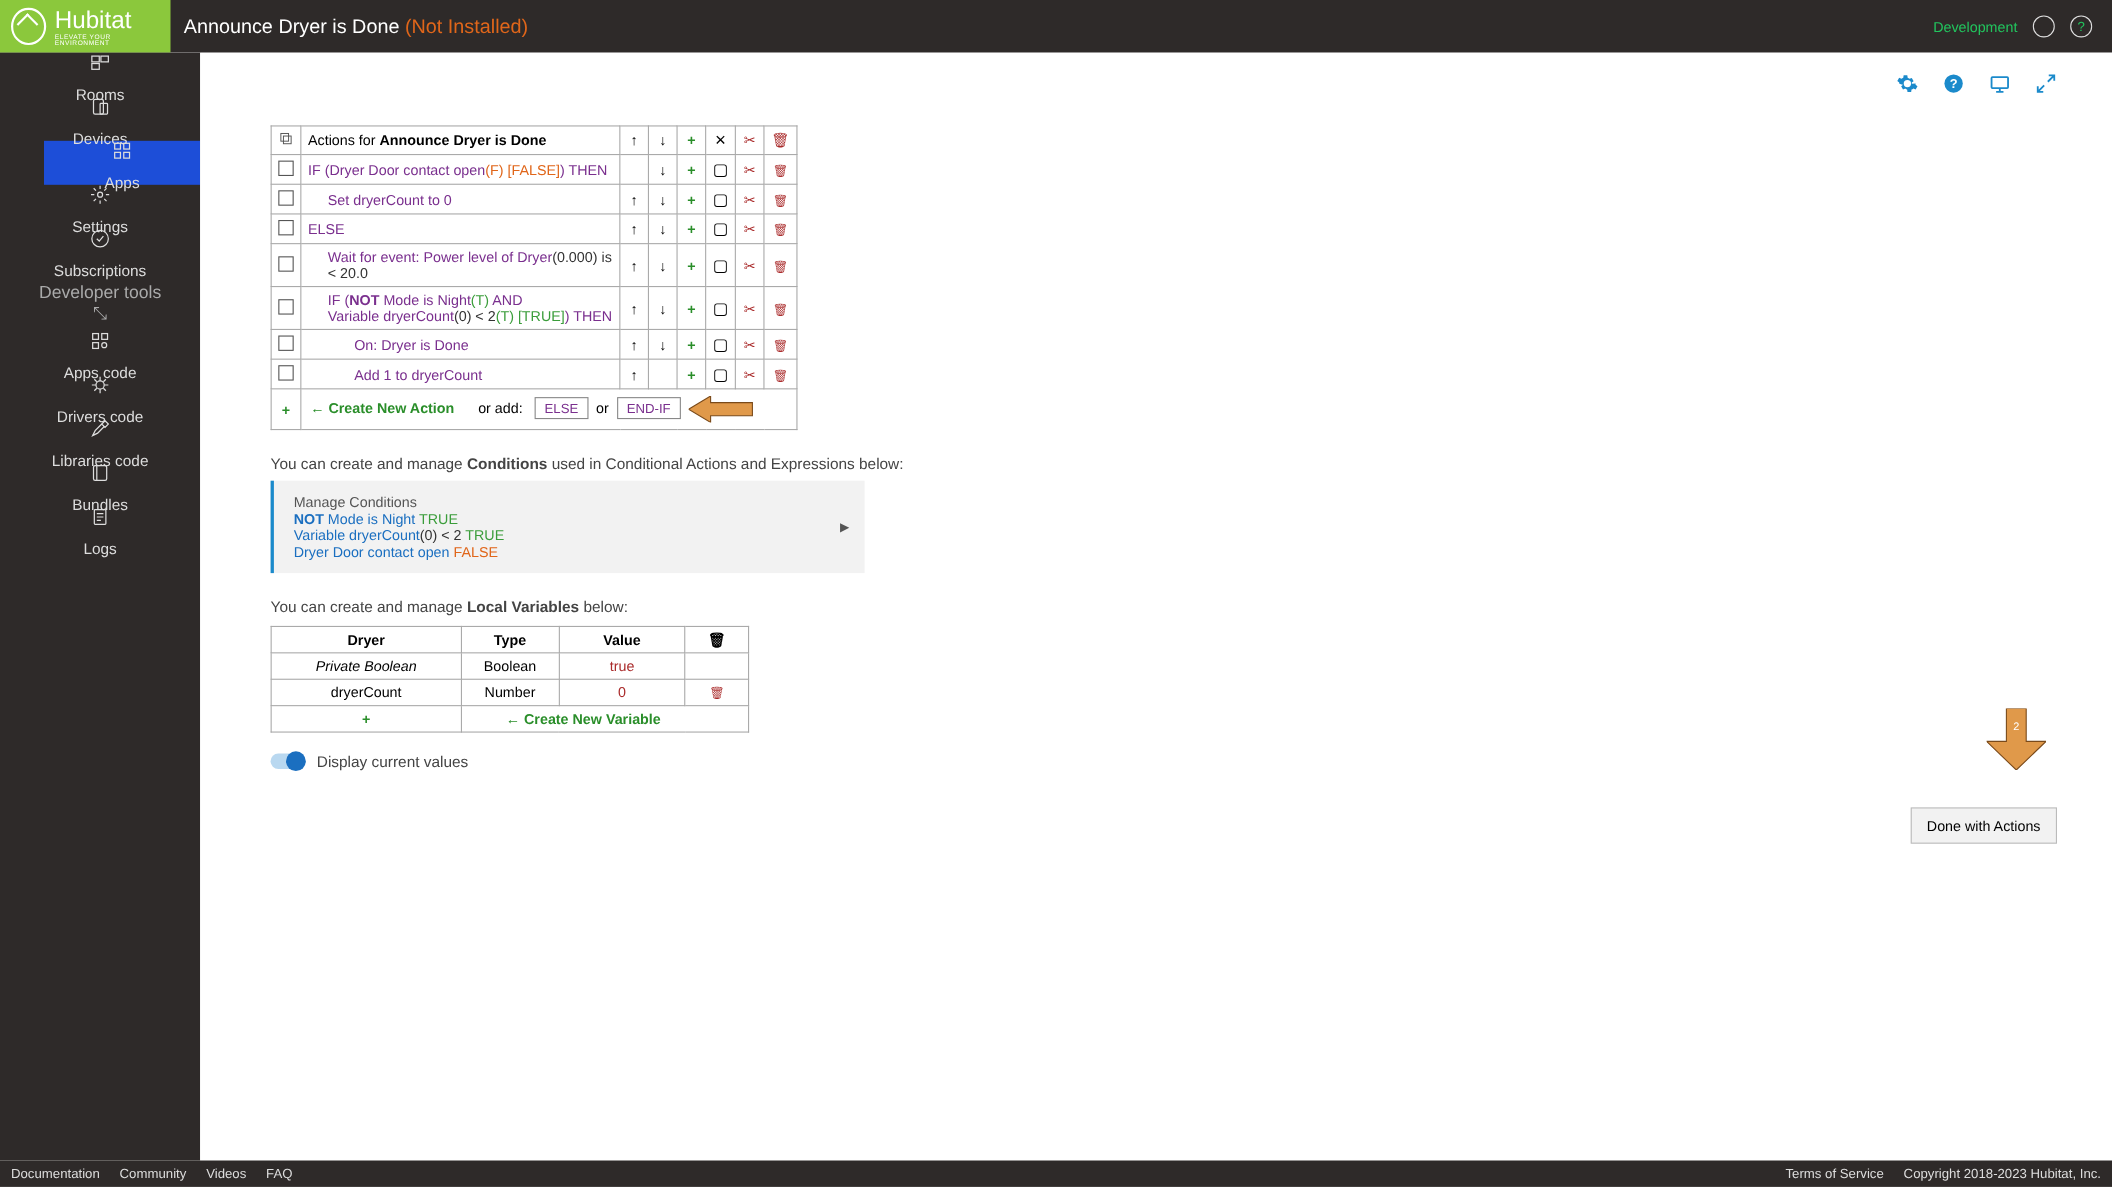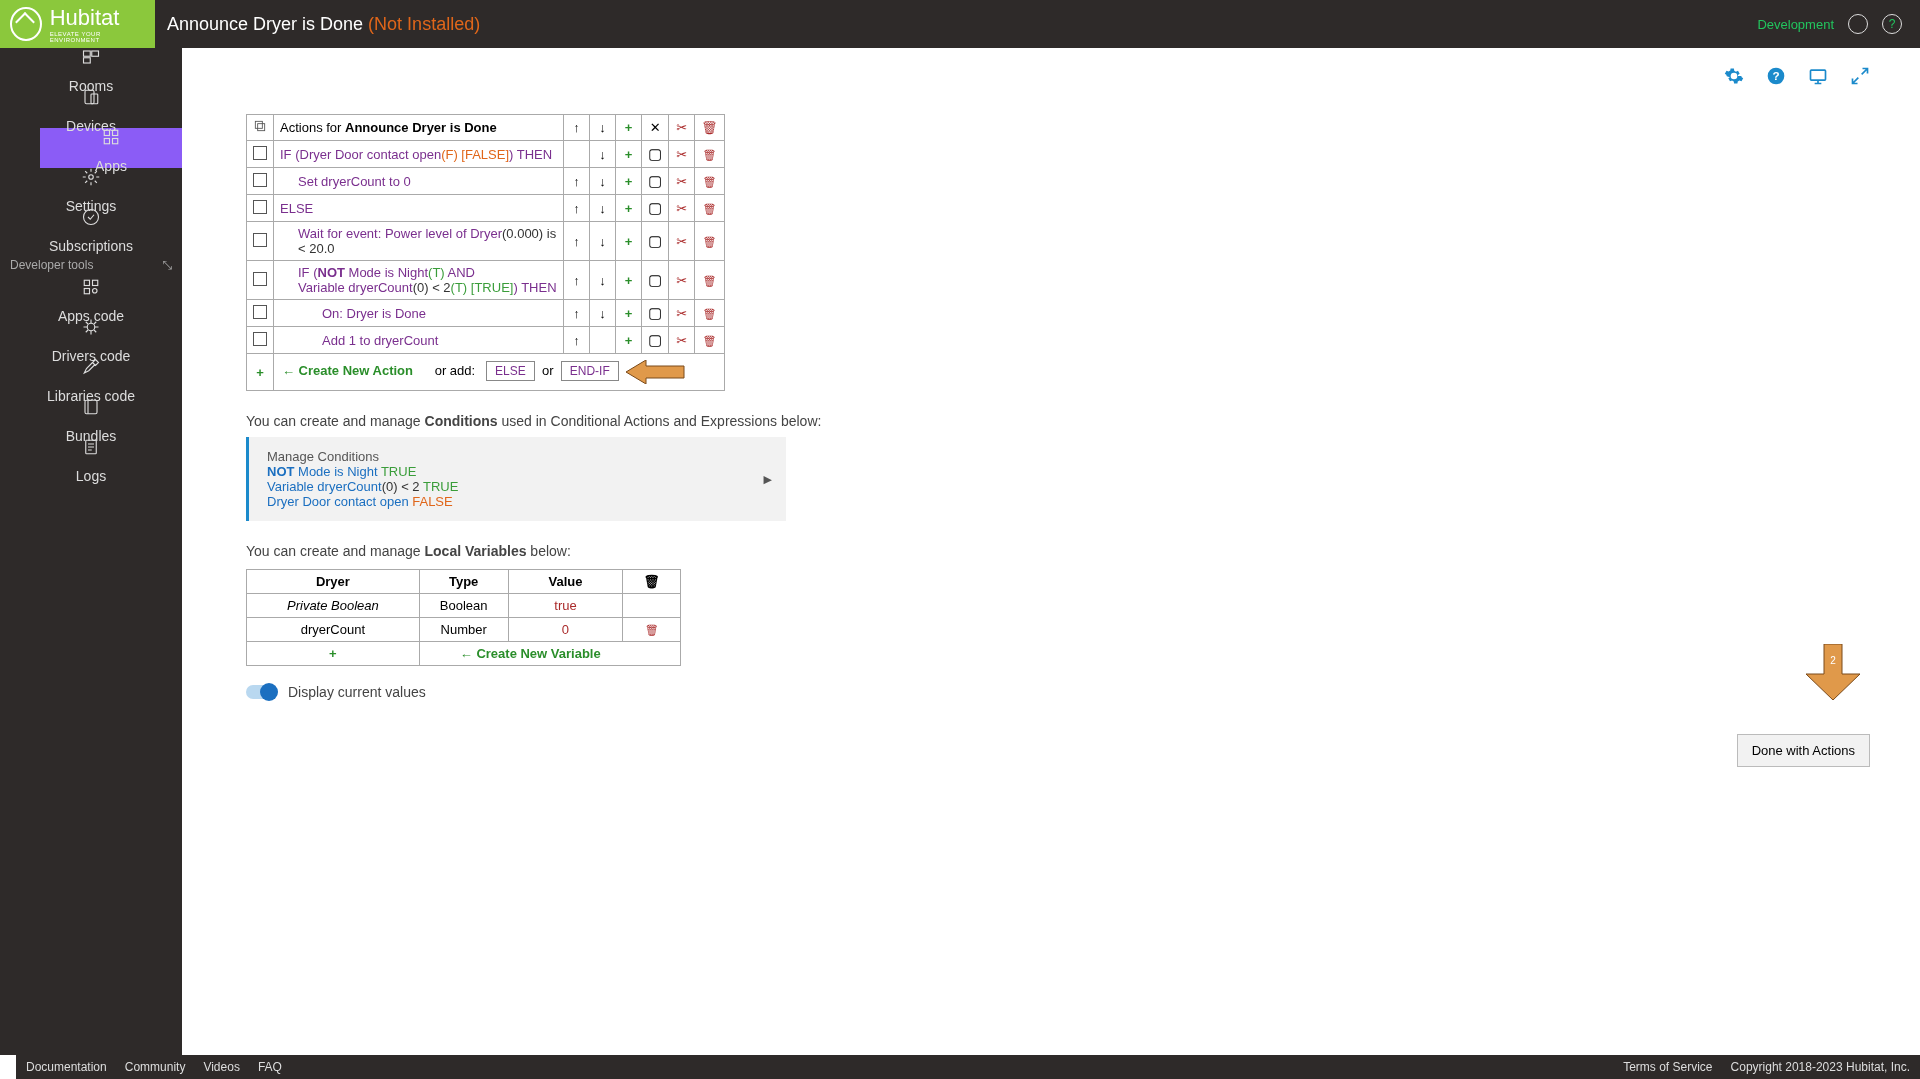--- a/index.html
+++ b/index.html
@@ -15,7 +15,7 @@
 .top-right { margin-left: auto; display: flex; align-items: center; gap: 14px; padding-right: 18px; font-size: 13px; color: #22c55e; }
 .sidebar { position: absolute; top: 48px; left: 0; width: 182px; bottom: 24px; background: #2e2a29; color: #ddd; overflow: hidden; }
 .nav-item { display: flex; align-items: center; height: 40px; padding: 0 14px; font-size: 14px; cursor: pointer; gap: 12px; flex-direction: column; }
-.nav-item.active { background: #8b5cf6; margin-left: 40px; }
+.nav-item.active { background: #1d4ed8; margin-left: 40px; }
 .nav-section { font-size: 12px; color: #aaa; padding: 10px 10px 6px 10px; display:flex; justify-content: space-between; align-items:center; }
 .nav-icon { width: 18px; height: 18px; display:inline-block; }
 .main { position: absolute; top: 48px; left: 182px; right: 0; bottom: 24px; background: #fff; overflow: auto; }

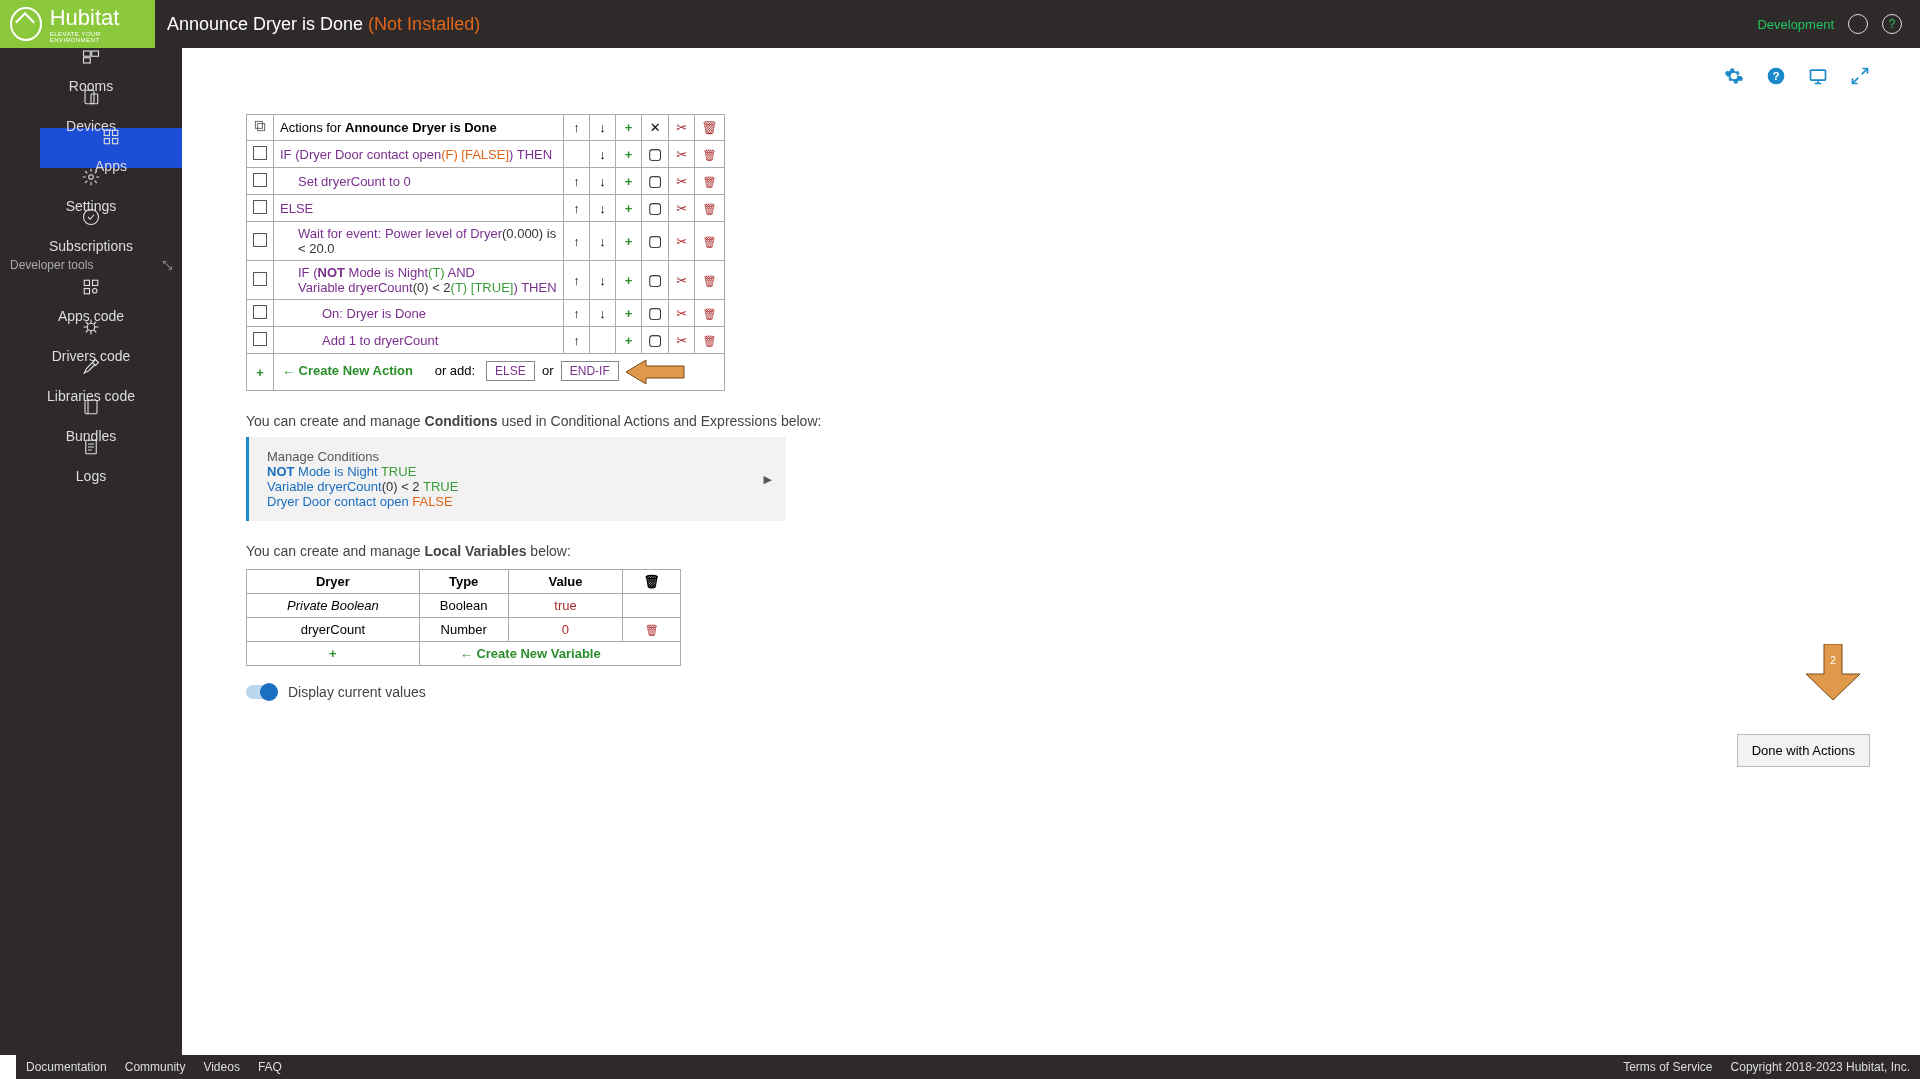--- a/index.html
+++ b/index.html
@@ -16,7 +16,7 @@
 .sidebar { position: absolute; top: 48px; left: 0; width: 182px; bottom: 24px; background: #2e2a29; color: #ddd; overflow: hidden; }
 .nav-item { display: flex; align-items: center; height: 40px; padding: 0 14px; font-size: 14px; cursor: pointer; gap: 12px; flex-direction: column; }
 .nav-item.active { background: #1d4ed8; margin-left: 40px; }
-.nav-section { font-size: 12px; color: #aaa; padding: 10px 10px 6px 10px; display:flex; justify-content: space-between; align-items:center; }
+.nav-section { font-size: 16px; color: #aaa; padding: 10px 10px 6px 10px; display:flex; justify-content: space-between; align-items:center;flex-direction:column; }
 .nav-icon { width: 18px; height: 18px; display:inline-block; }
 .main { position: absolute; top: 48px; left: 182px; right: 0; bottom: 24px; background: #fff; overflow: auto; }
 .content-card { margin: 0; padding: 16px 64px 40px 64px; position: relative; min-height: 100%;}

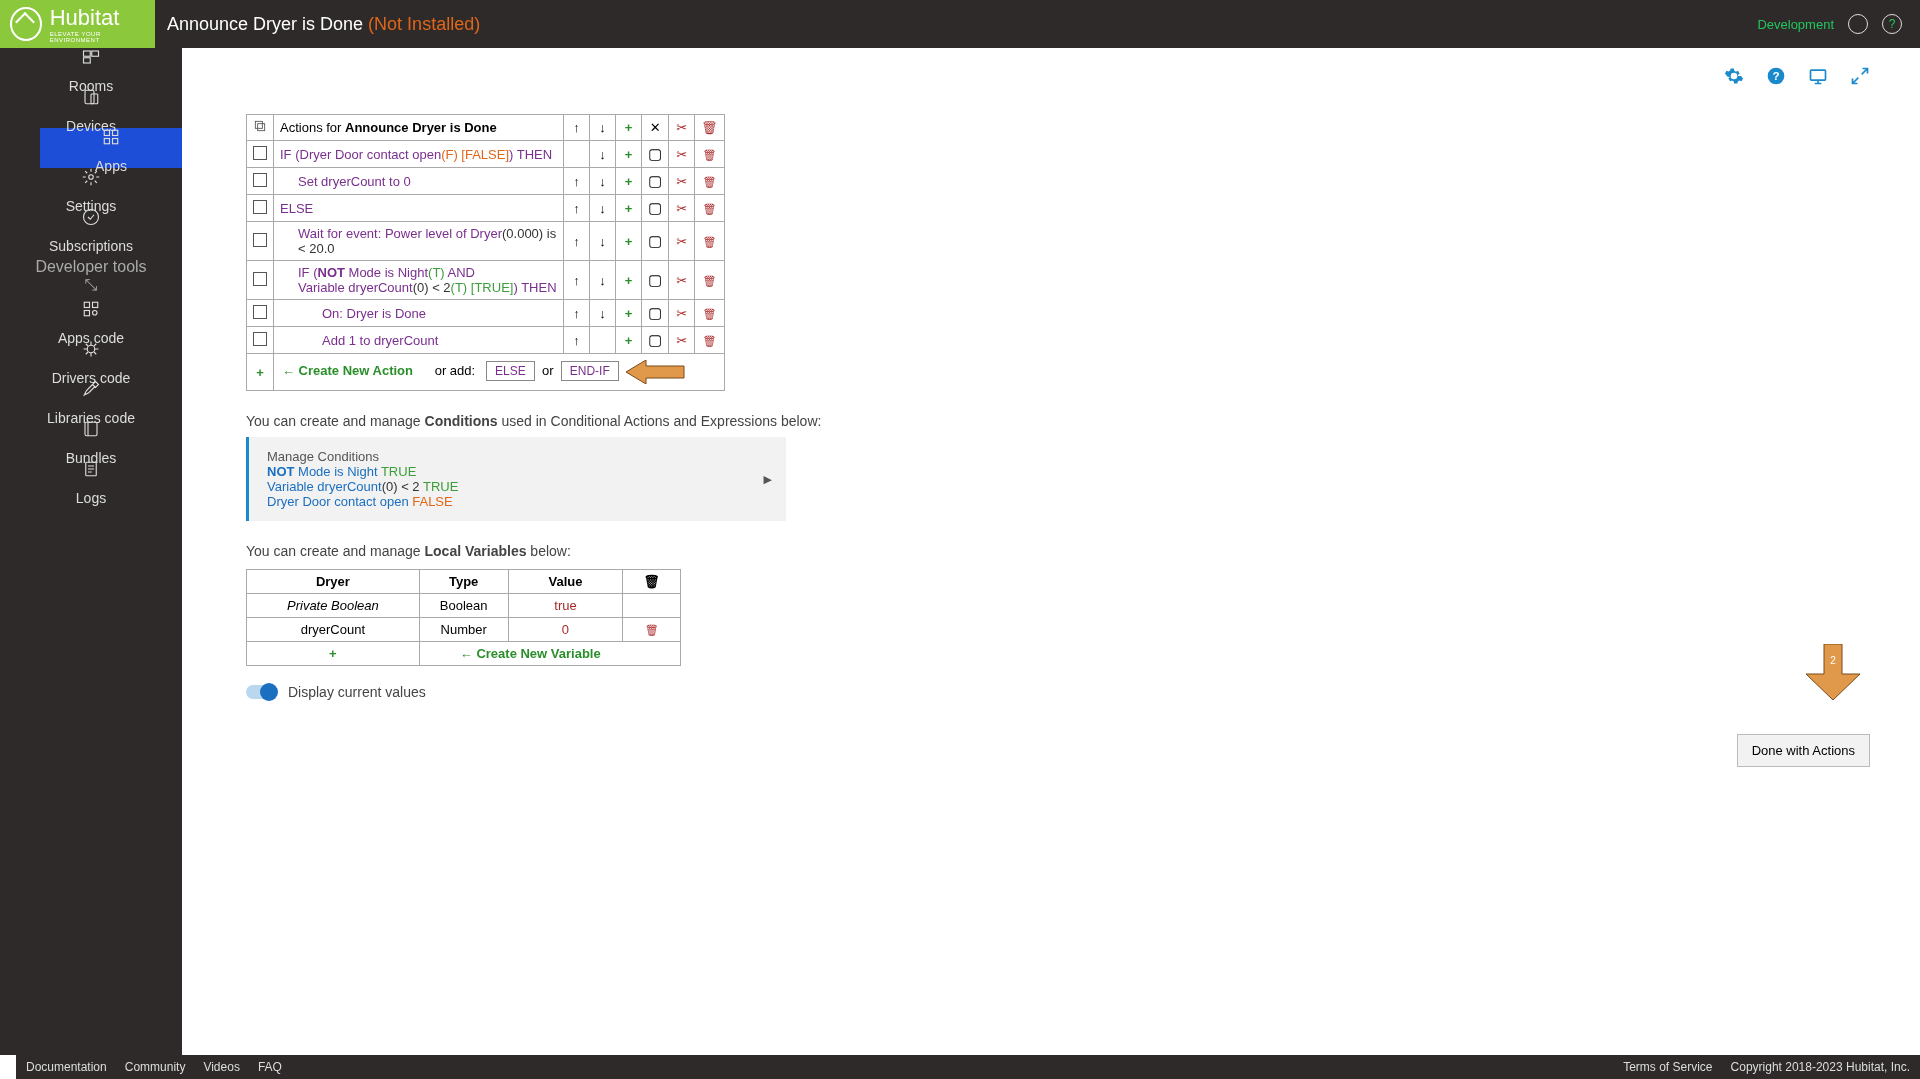--- a/index.html
+++ b/index.html
@@ -48,7 +48,7 @@
 .done-btn { position: absolute; right: 50px; top: 686px; padding: 8px 14px; border: 1px solid #bbb; background: #f2f2f2; font-size: 13px; cursor: pointer; }
 .big-arrow { position: absolute; width: 54px; height: 56px; }
 .big-arrow.down { right: 60px; top: 596px; }
-.footer { position: absolute; bottom: 0; left: 16px; right: 0; height: 24px; background: #2e2a29; color: #ddd; font-size: 12px; display: flex; align-items: center; padding: 0 10px; gap: 18px; }
+.footer { position: absolute; bottom: 0; left: 0; right: 0; height: 24px; background: #2e2a29; color: #ddd; font-size: 12px; display: flex; align-items: center; padding: 0 10px; gap: 18px; }
 .footer .right { margin-left: auto; display: flex; gap: 18px; }
 svg { width: 100%; height: 100%; }
 .up-arrow::before { content:'↑'; }

